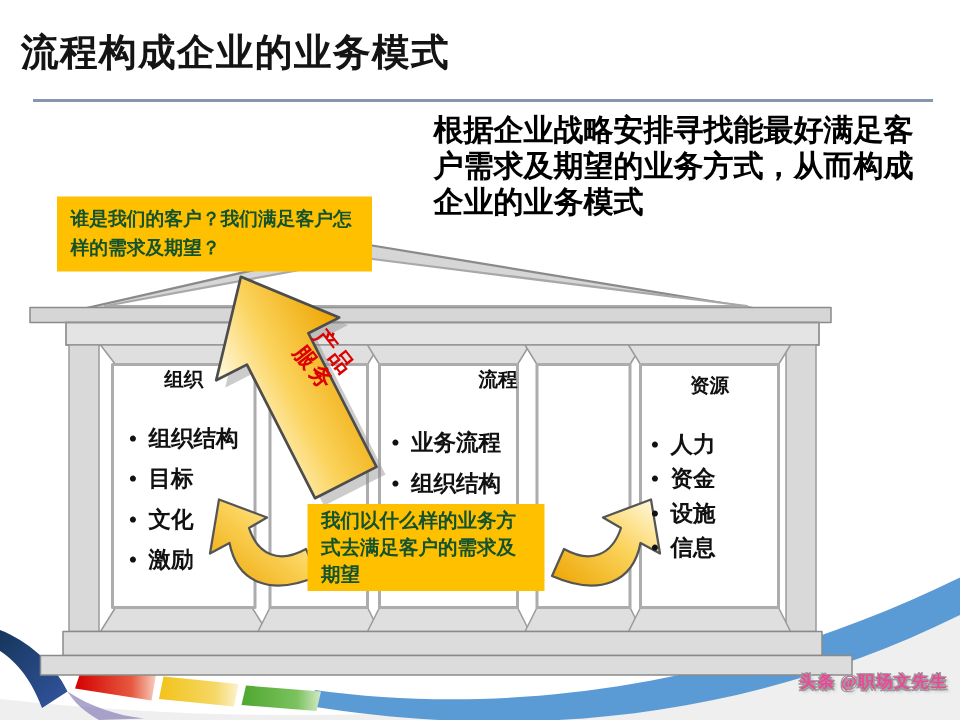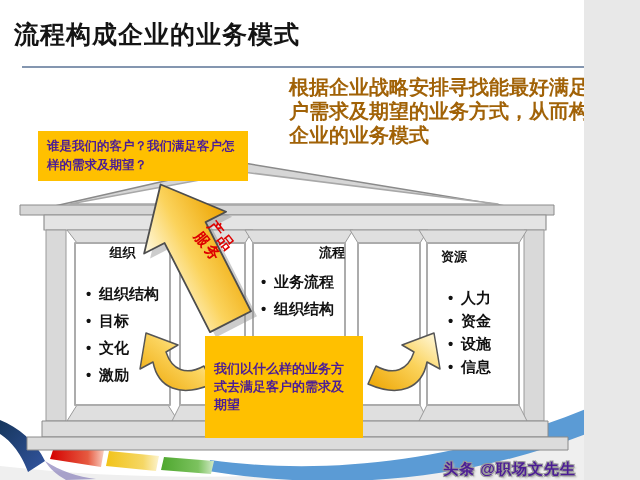--- a/index.html
+++ b/index.html
@@ -4,8 +4,8 @@
 <style>
   html,body{margin:0;padding:0;background:#e8e8e8;}
   #slide{
-    position:relative;width:584px;height:480px;background:#ffffff;overflow:hidden;
-    font-family:Liberation Sans, sans-serif;color:#111;
+    position:relative;width:640px;height:480px;background:#ffffff;overflow:hidden;
+    font-family:Liberation Serif, serif;color:#111;
   }
   .abs{position:absolute;}
   #slide-title{left:14px;top:18px;font-size:25px;font-weight:bold;color:#141414;letter-spacing:1px;}

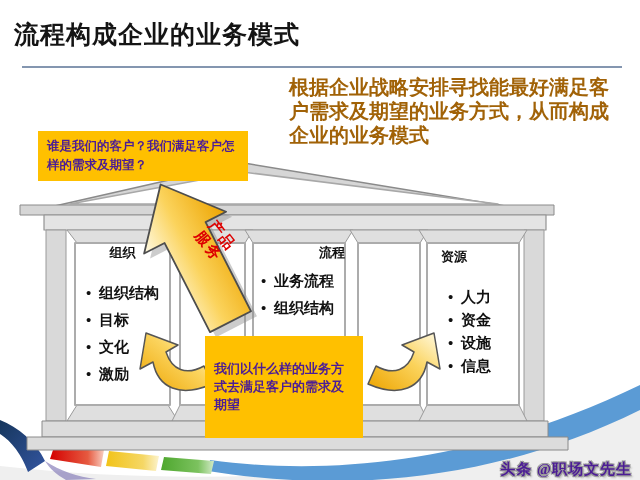--- a/index.html
+++ b/index.html
@@ -10,7 +10,7 @@
   .abs{position:absolute;}
   #slide-title{left:14px;top:18px;font-size:25px;font-weight:bold;color:#141414;letter-spacing:1px;}
   #title-rule{left:22px;top:66px;width:600px;height:2px;background:#8496B0;}
-  #intro-text{left:289px;top:75px;width:322px;font-size:20px;font-weight:bold;line-height:24px;color:#a16207;}
+  #intro-text{left:289px;top:75px;width:322px;font-size:20px;font-weight:bold;line-height:24px;color:#000000;}
   .callout{background:#FFC000;font-weight:bold;color:#4c1d95;}
   #callout-customer{left:38px;top:131px;width:192px;padding:6px 9px;font-size:12.5px;line-height:1.5;}
   #callout-business{left:205px;top:336px;width:140px;padding:24px 9px;font-size:13px;line-height:18px;}

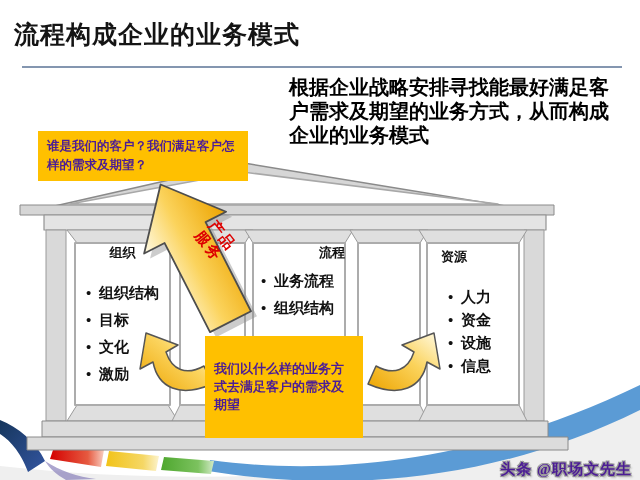--- a/index.html
+++ b/index.html
@@ -11,7 +11,7 @@
   #slide-title{left:14px;top:18px;font-size:25px;font-weight:bold;color:#141414;letter-spacing:1px;}
   #title-rule{left:22px;top:66px;width:600px;height:2px;background:#8496B0;}
   #intro-text{left:289px;top:75px;width:322px;font-size:20px;font-weight:bold;line-height:24px;color:#000000;}
-  .callout{background:#FFC000;font-weight:bold;color:#4c1d95;}
+  .callout{background:#FFC000;font-weight:bold;color:#14532d;}
   #callout-customer{left:38px;top:131px;width:192px;padding:6px 9px;font-size:12.5px;line-height:1.5;}
   #callout-business{left:205px;top:336px;width:140px;padding:24px 9px;font-size:13px;line-height:18px;}
   #strategy-label{left:266px;top:176px;width:70px;text-align:center;font-size:16px;font-weight:bold;}

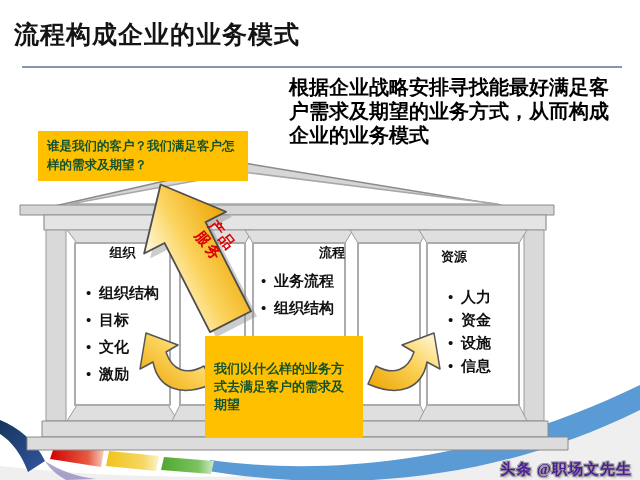--- a/index.html
+++ b/index.html
@@ -18,7 +18,7 @@
   .pillar-title{font-size:13px;font-weight:bold;text-align:center;}
   #pillar-title-1{left:75px;top:244px;width:95px;}
   #pillar-title-2{left:253px;top:244px;width:92px;text-align:right;}
-  #pillar-title-3{left:408px;top:248px;width:92px;}
+  #pillar-title-3{left:427px;top:248px;width:92px;}
   ul.bullets{margin:0;padding:0;list-style:none;font-size:15px;font-weight:bold;}
   ul.bullets li{position:relative;padding-left:13px;}
   ul.bullets li::before{content:"•";position:absolute;left:0;top:0;}

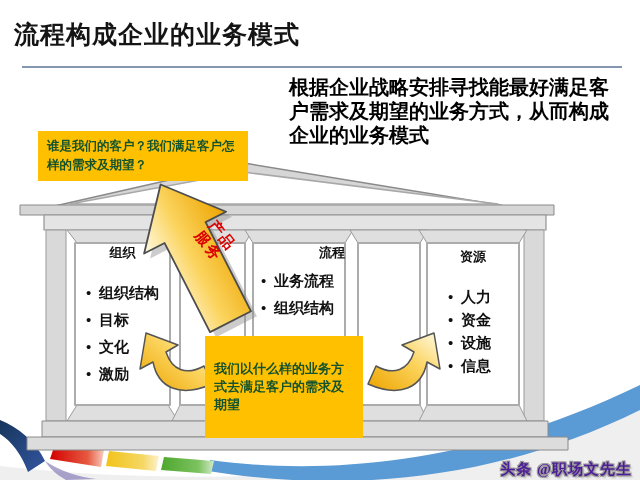--- a/index.html
+++ b/index.html
@@ -23,7 +23,7 @@
   ul.bullets li{position:relative;padding-left:13px;}
   ul.bullets li::before{content:"•";position:absolute;left:0;top:0;}
   #bullets-1{left:86px;top:280px;} #bullets-1 li{line-height:27px;}
-  #bullets-2{left:261px;top:268px;} #bullets-2 li{line-height:27px;}
+  #bullets-2{left:261px;top:283px;} #bullets-2 li{line-height:27px;}
   #bullets-3{left:448px;top:286px;} #bullets-3 li{line-height:23px;}
   #product-label{
     left:186px;top:224px;width:58px;text-align:center;

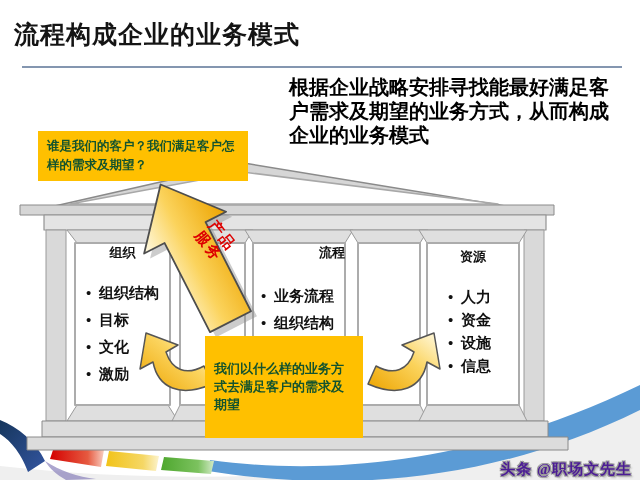--- a/index.html
+++ b/index.html
@@ -24,7 +24,7 @@
   ul.bullets li::before{content:"•";position:absolute;left:0;top:0;}
   #bullets-1{left:86px;top:280px;} #bullets-1 li{line-height:27px;}
   #bullets-2{left:261px;top:283px;} #bullets-2 li{line-height:27px;}
-  #bullets-3{left:448px;top:286px;} #bullets-3 li{line-height:23px;}
+  #bullets-3{left:434px;top:286px;} #bullets-3 li{line-height:23px;}
   #product-label{
     left:186px;top:224px;width:58px;text-align:center;
     transform:rotate(52deg);transform-origin:center;

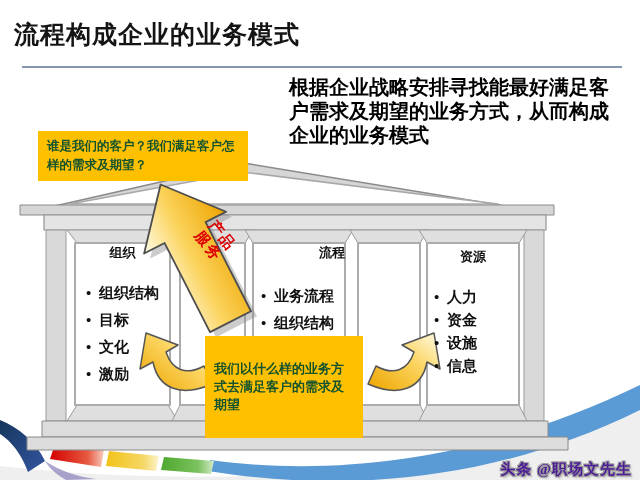--- a/index.html
+++ b/index.html
@@ -13,7 +13,7 @@
   #intro-text{left:289px;top:75px;width:322px;font-size:20px;font-weight:bold;line-height:24px;color:#000000;}
   .callout{background:#FFC000;font-weight:bold;color:#14532d;}
   #callout-customer{left:38px;top:131px;width:192px;padding:6px 9px;font-size:12.5px;line-height:1.5;}
-  #callout-business{left:205px;top:336px;width:140px;padding:24px 9px;font-size:13px;line-height:18px;}
+  #callout-business{left:205px;top:336px;width:140px;padding:2px 9px;font-size:13px;line-height:18px;}
   #strategy-label{left:266px;top:176px;width:70px;text-align:center;font-size:16px;font-weight:bold;}
   .pillar-title{font-size:13px;font-weight:bold;text-align:center;}
   #pillar-title-1{left:75px;top:244px;width:95px;}

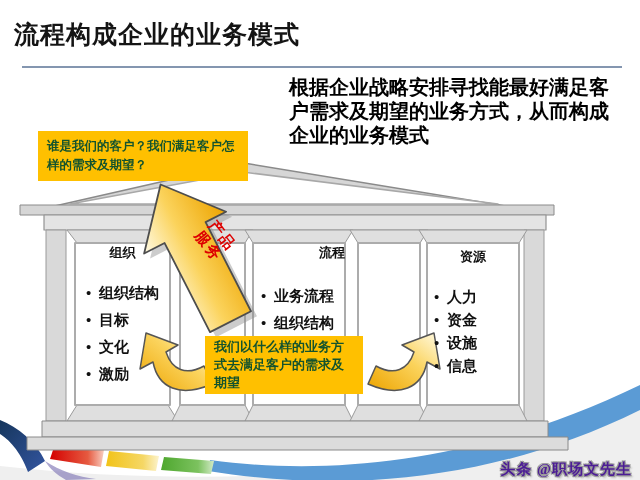--- a/index.html
+++ b/index.html
@@ -31,7 +31,7 @@
     color:#DD0000;font-size:15px;font-weight:bold;line-height:17px;letter-spacing:2px;
   }
   #watermark{
-    right:8px;top:460px;font-size:15px;font-weight:bold;color:#4c1d95;letter-spacing:1px;
+    right:8px;top:447px;font-size:11px;font-weight:bold;color:#ec4899;letter-spacing:1px;
     text-shadow:-1px -1px 0 #9a9a9a,1px -1px 0 #9a9a9a,-1px 1px 0 #9a9a9a,1px 1px 0 #9a9a9a,2px 2px 2px #bbb;
   }
   svg{position:absolute;left:0;top:0;}

